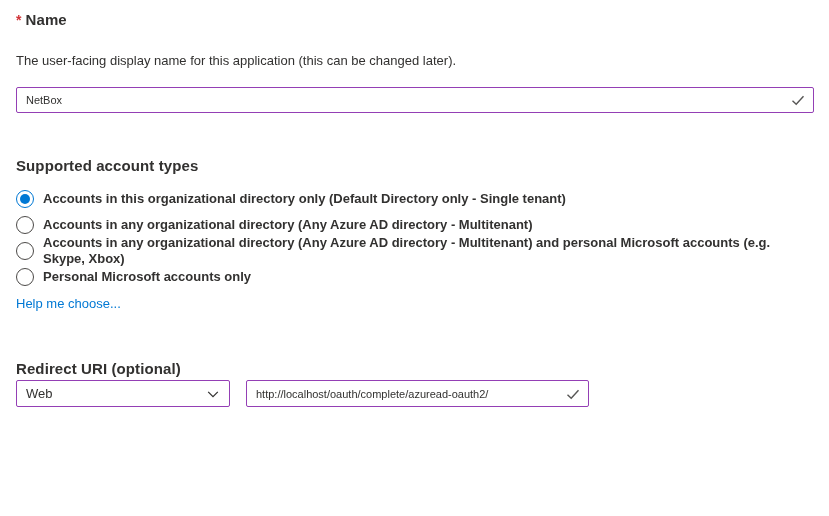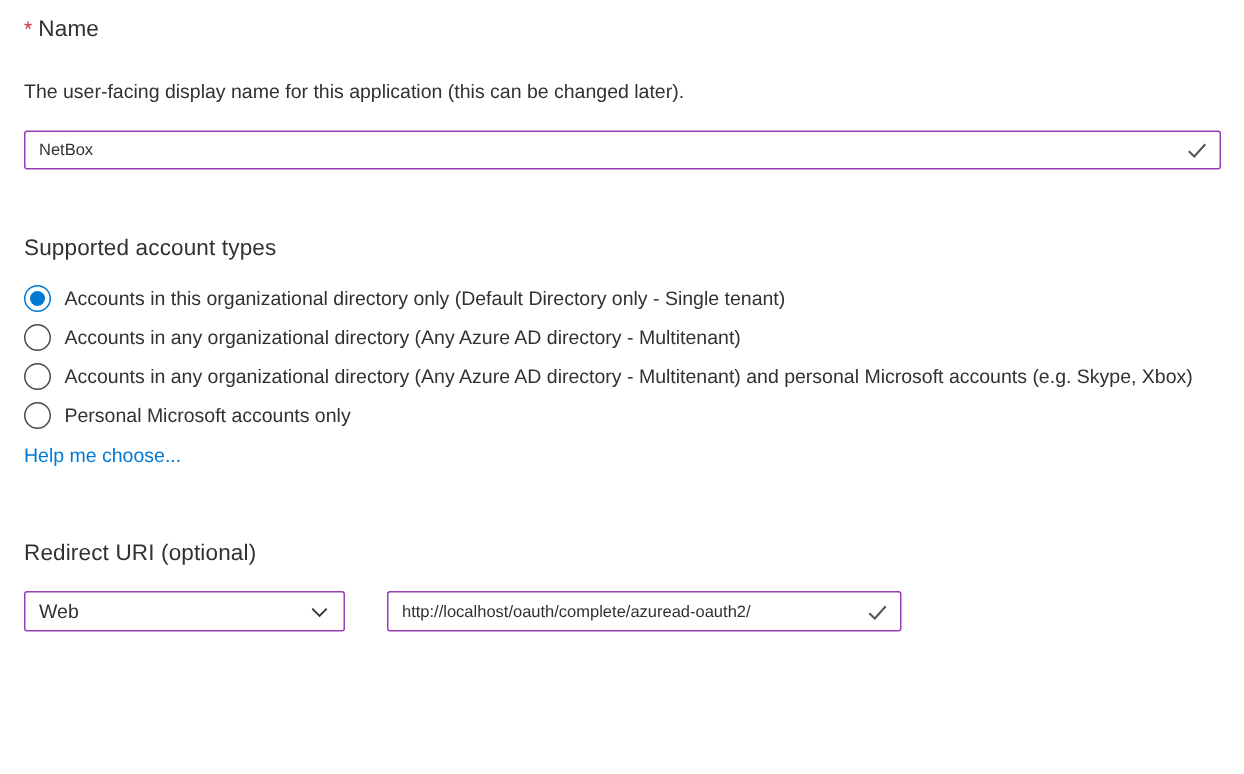--- a/index.html
+++ b/index.html
@@ -14,7 +14,7 @@
   }
   .section-title {
     font-size: 15px;
-    font-weight: 400;
+    font-weight: 700;
     color: #323130;
     letter-spacing: 0.1px;
   }

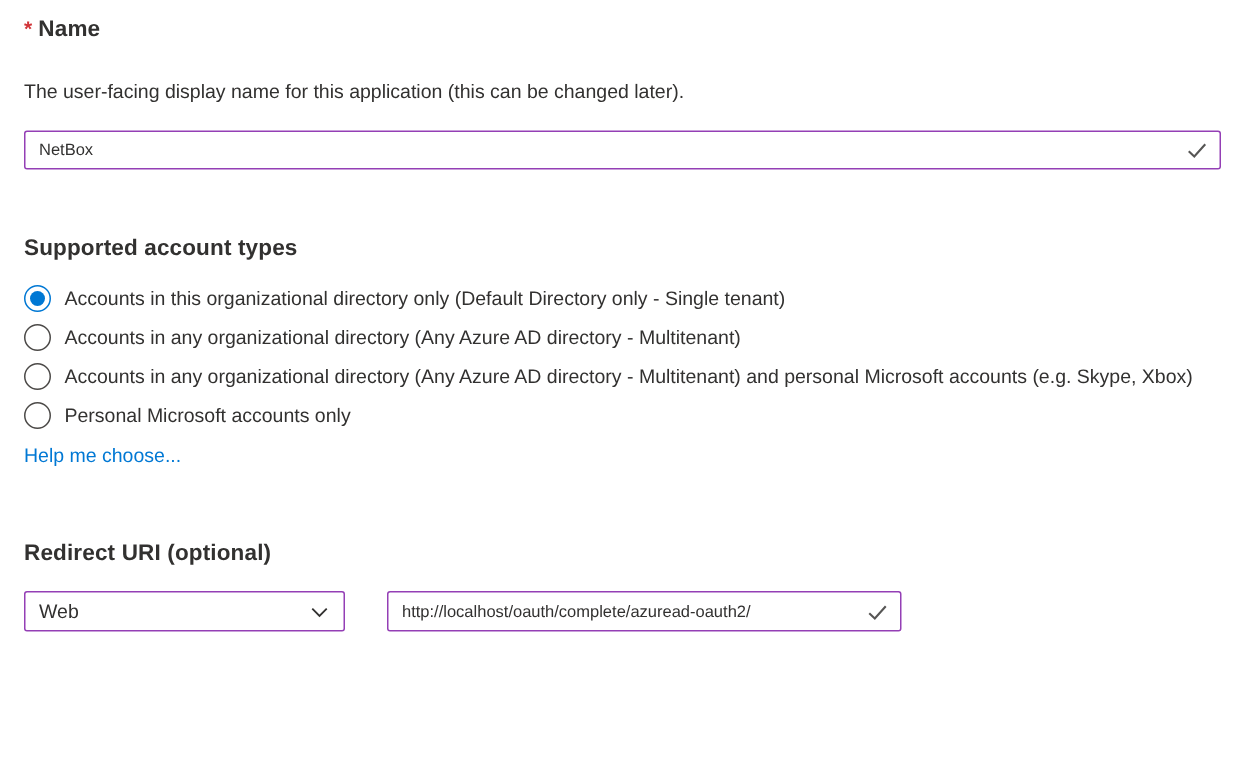--- a/index.html
+++ b/index.html
@@ -86,7 +86,7 @@
     border-radius: 50%;
     background: #0078d4;
   }
-  .radio-label { line-height: 16px; }
+  .radio-label { line-height: 16px; font-weight: bold; }
   .help-link {
     display: inline-block;
     margin-top: 6px;

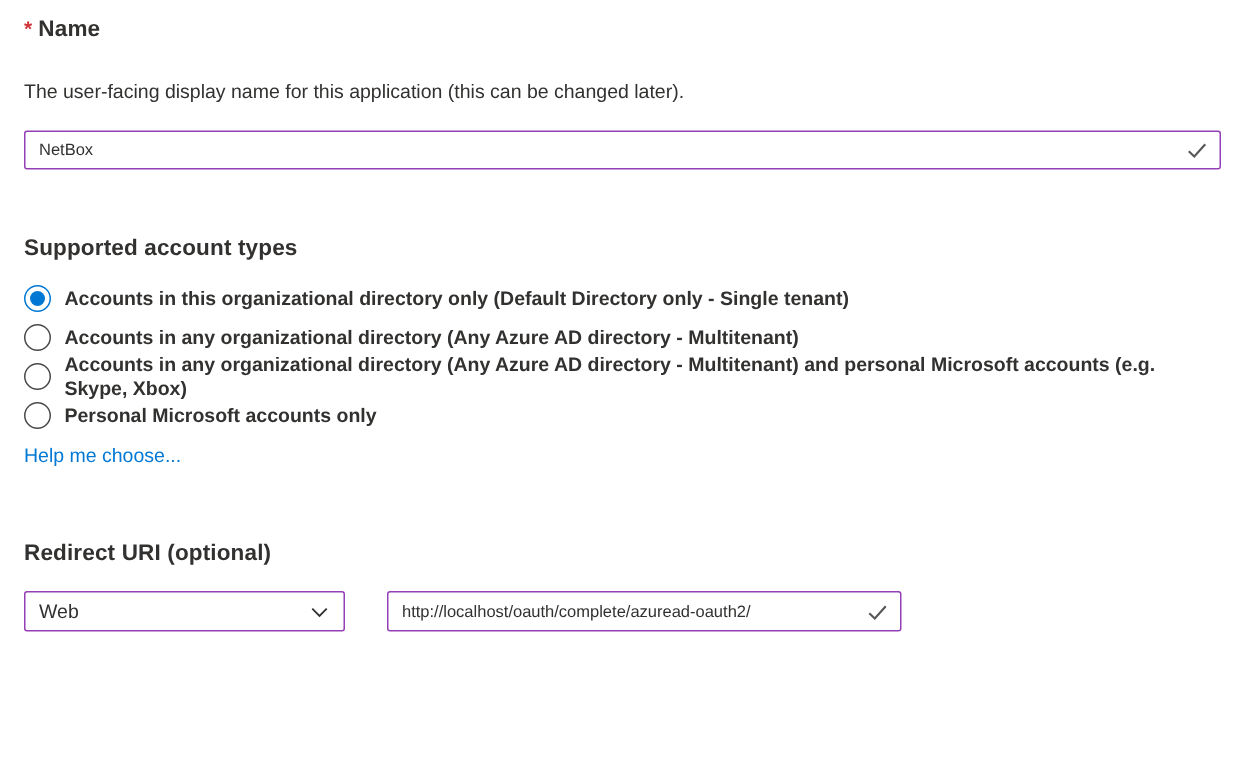--- a/index.html
+++ b/index.html
@@ -98,9 +98,9 @@
   .section-redirect { margin-top: 49px; }
   .redirect-desc { margin-top: 15px; }
   .controls-row {
-    margin-top: 17px;
+    margin-top: 3px;
     display: flex;
-    gap: 28px;
+    gap: 16px;
     align-items: center;
   }
   .platform-select {

